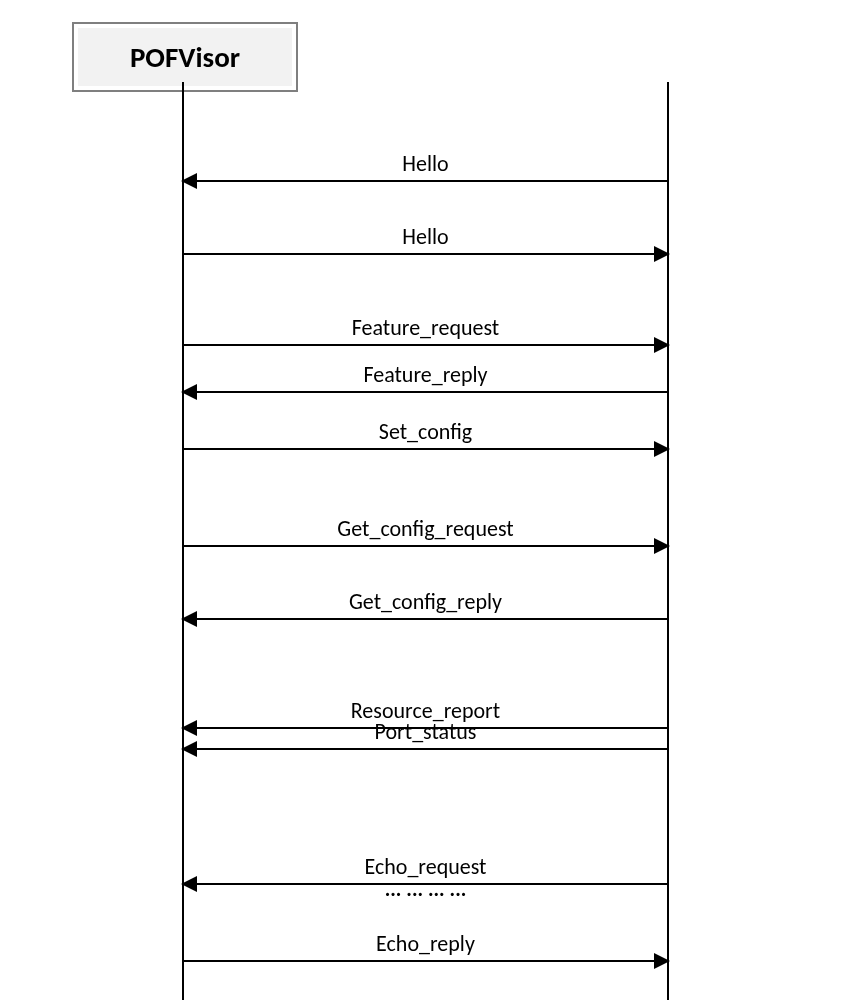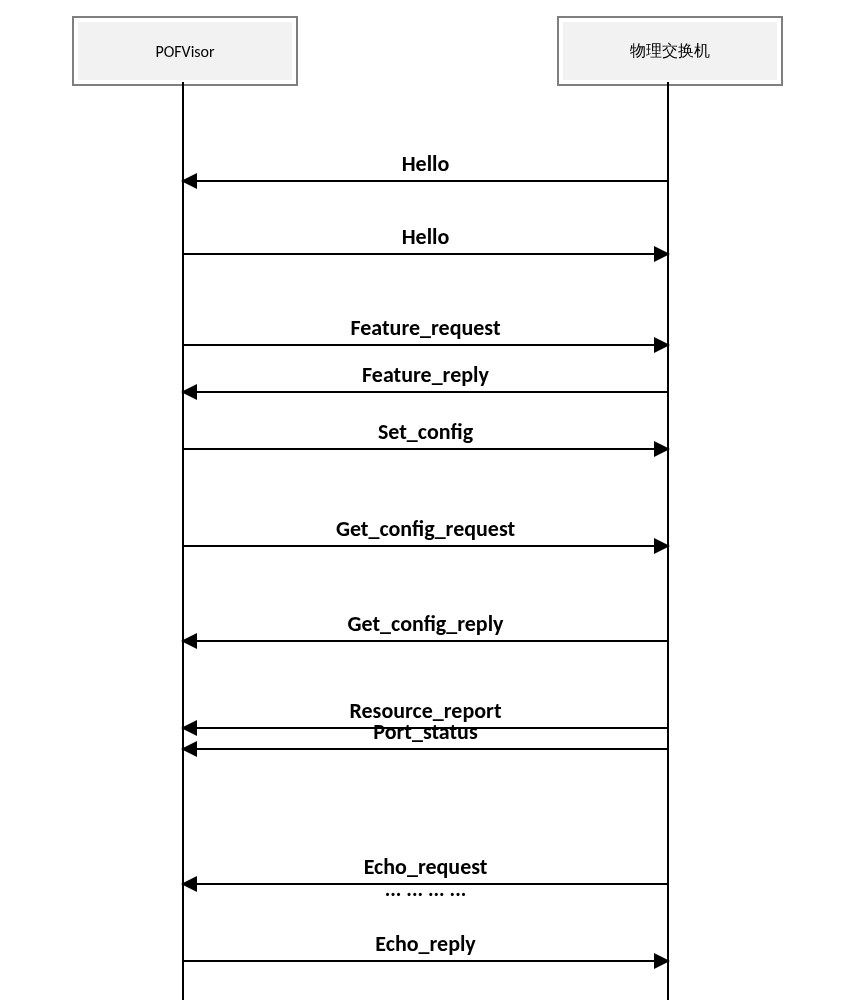--- a/index.html
+++ b/index.html
@@ -18,7 +18,7 @@
   
   .participant {
     position: absolute;
-    top: 16px;
+    top: 22px;
     height: 66px;
     background: #f2f2f2;
     border: 2px solid #7f7f7f;
@@ -27,7 +27,8 @@
     display: flex;
     align-items: center;
     justify-content: center;
-    font-size: 16px;
+    font-size: 29px;
+    font-weight: bold;
   }
   
   .lifeline {

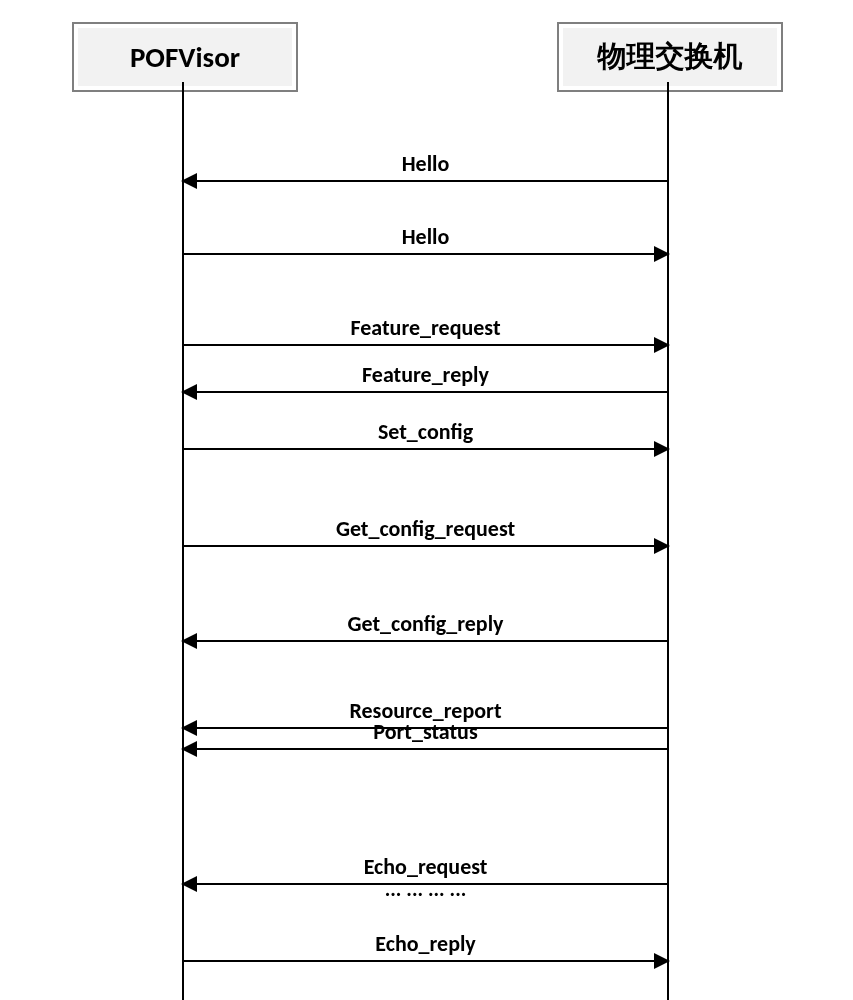--- a/index.html
+++ b/index.html
@@ -79,9 +79,6 @@
   <div class="participant" style="left:72px; width:222px;">
     <span>POFVisor</span>
   </div>
-  <div class="participant" style="left:557px; width:222px;">
-    <span>物理交换机</span>
-  </div>
 
   <div class="lifeline" style="left:182px; top:82px; height:918px;"></div>
   <div class="lifeline" style="left:667px; top:82px; height:918px;"></div>

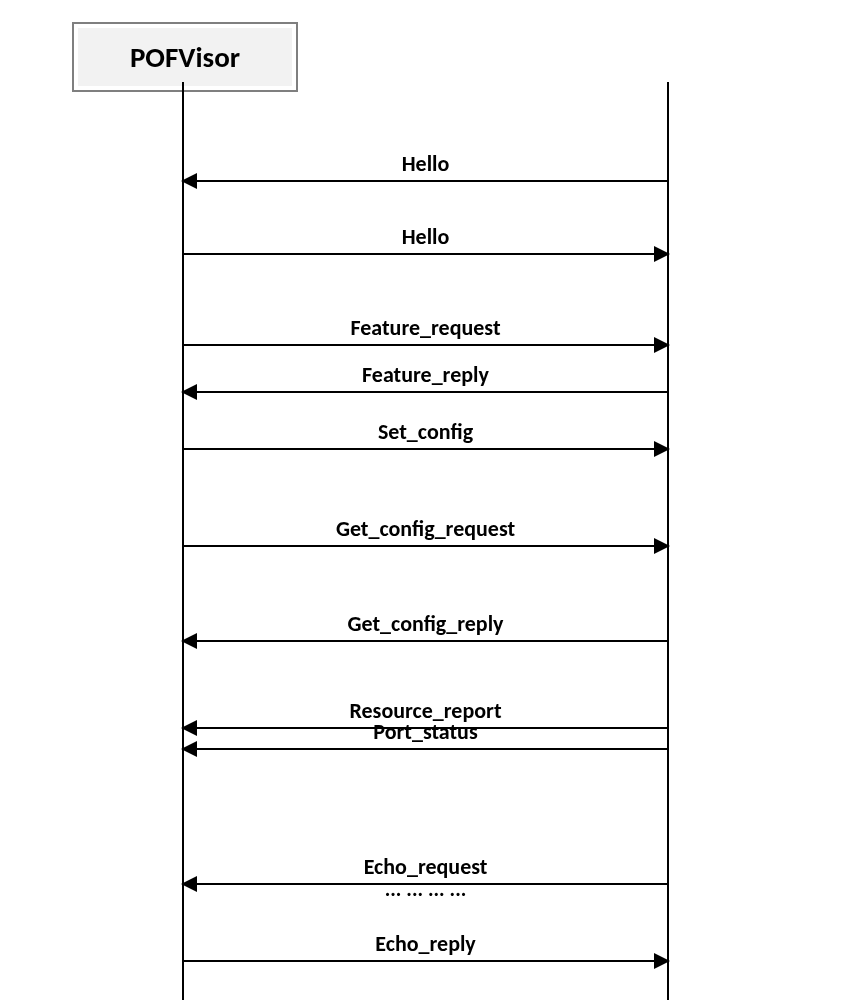--- a/index.html
+++ b/index.html
@@ -43,7 +43,6 @@
     width: 485px;           
     height: 2px;
     background: #000;
-    font-weight: bold;
   }
   .msg .label {
     position: absolute;

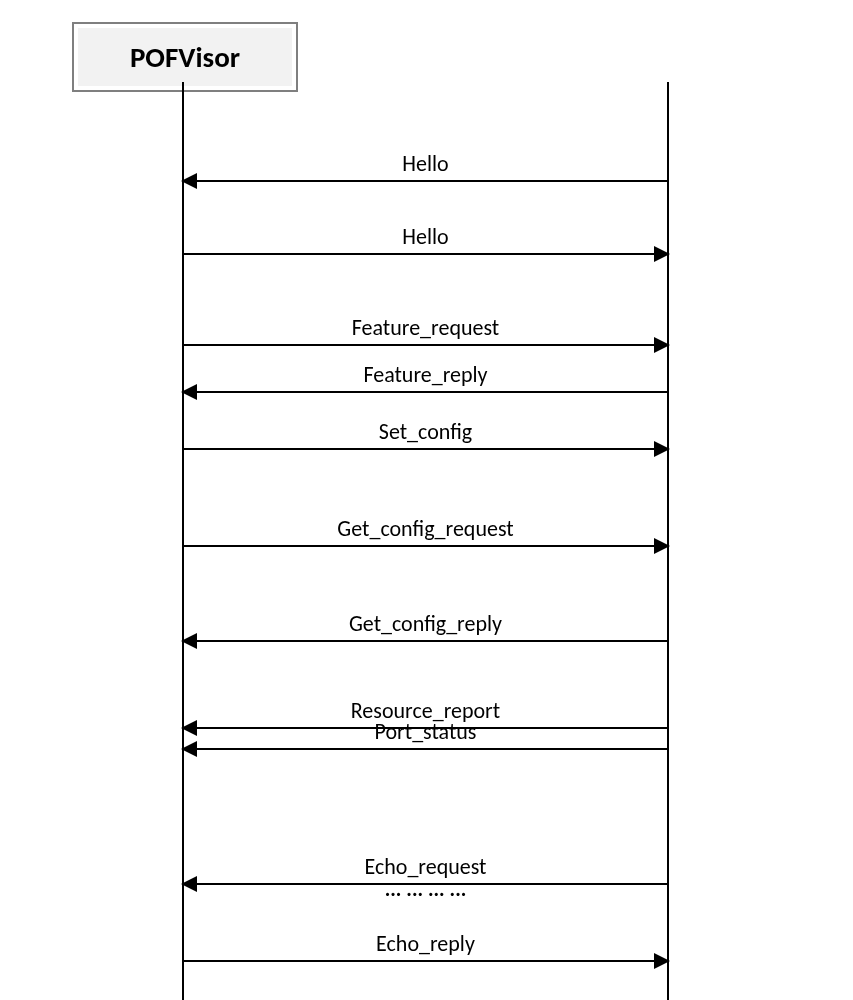--- a/index.html
+++ b/index.html
@@ -100,7 +100,7 @@
   <div class="msg to-right" style="top:545px;">
     <span class="label">Get_config_request</span>
   </div>
-  <div class="msg to-left" style="top:640px;">
+  <div class="msg to-left" style="top:618px;">
     <span class="label">Get_config_reply</span>
   </div>
   <div class="msg to-left" style="top:727px;">

